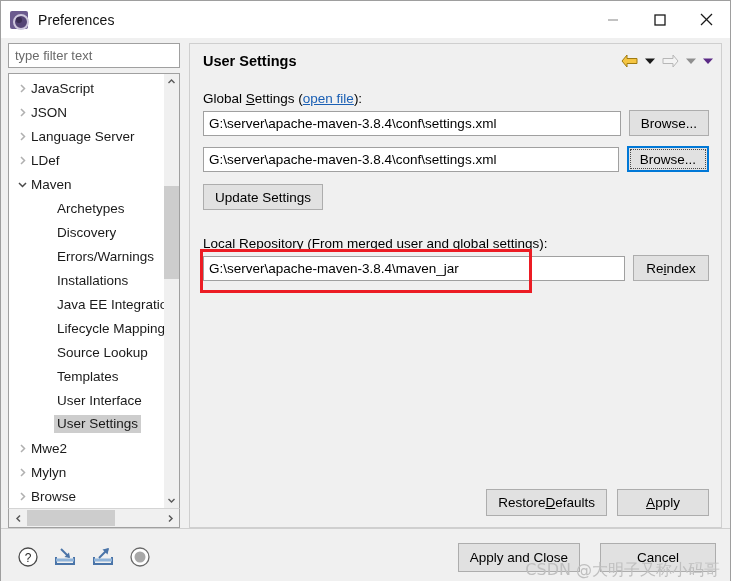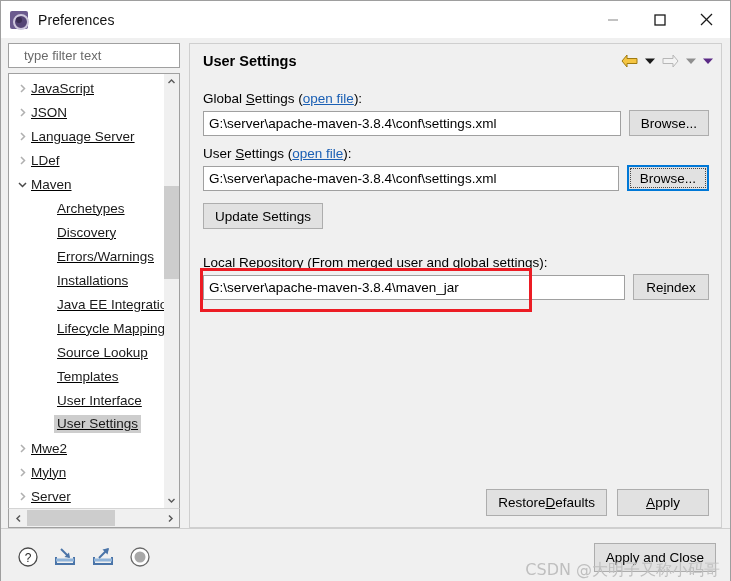--- a/index.html
+++ b/index.html
@@ -104,7 +104,7 @@
     width: 172px;
     background: #ffffff;
     border: 1px solid #a0a0a0;
-    padding: 0 15px;
+    padding: 0 6px;
     display: flex;
     align-items: center;
     color: #6a6a6a;

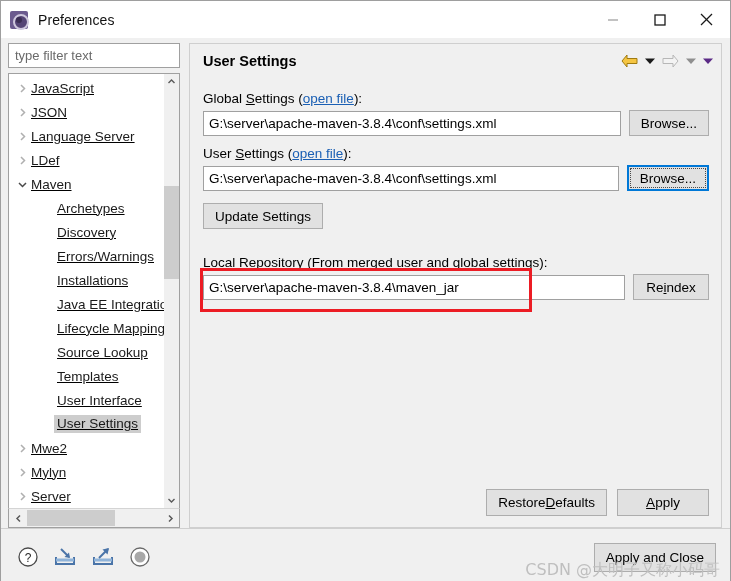--- a/index.html
+++ b/index.html
@@ -132,7 +132,6 @@
     overflow: hidden;
     padding-top: 2px;
     position: relative;
-    text-decoration: underline;
   }
   .tree-item {
     height: 24px;

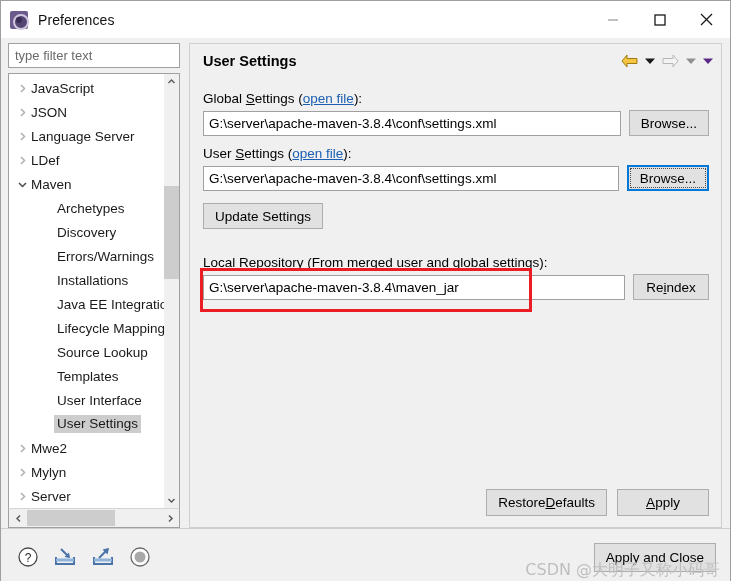--- a/index.html
+++ b/index.html
@@ -602,9 +602,6 @@
           <div class="btn">Browse...</div>
         </div>
 
-        <div class="field-label">
-          <span>User </span><span class="mn">S</span><span>ettings (</span><a>open file</a><span>):</span>
-        </div>
         <div class="field-row">
           <div class="text-input">G:\server\apache-maven-3.8.4\conf\settings.xml</div>
           <div class="btn focused">Browse...</div>

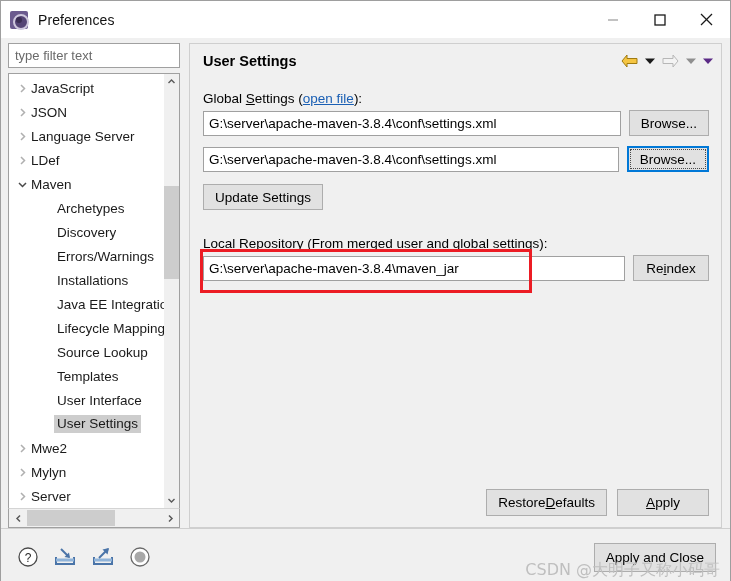--- a/index.html
+++ b/index.html
@@ -523,7 +523,7 @@
                     <polyline points="4,2 7.5,5.5 4,9" fill="none" stroke="#b0b0b0" stroke-width="1.5"></polyline>
                   </svg>
                 </span>
-                <span class="lbl">Server</span>
+                <span class="lbl">Browse</span>
               </div>
             </div>
           <div id="tree-vscroll">

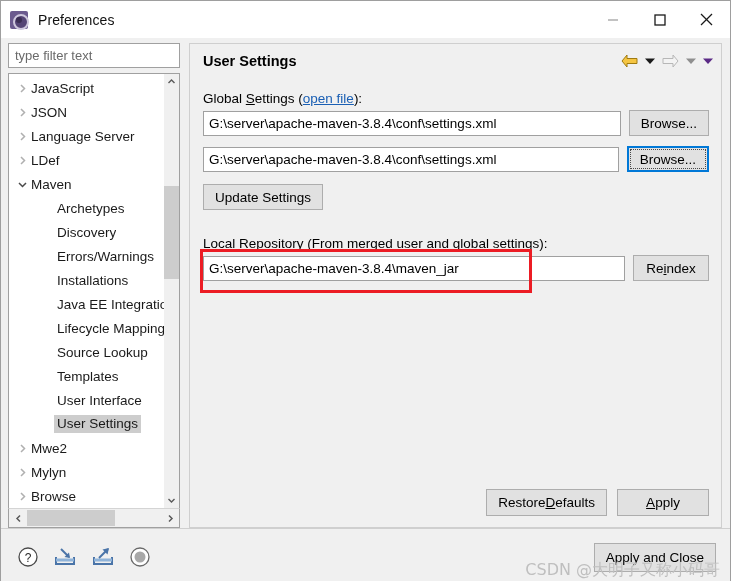--- a/index.html
+++ b/index.html
@@ -669,6 +669,7 @@
     </div>
     <div id="footer-btns">
       <div class="btn">Apply and Close</div>
+      <div class="btn">Cancel</div>
     </div>
     <div id="watermark">CSDN @大明子又称小码哥</div>
   </div>

